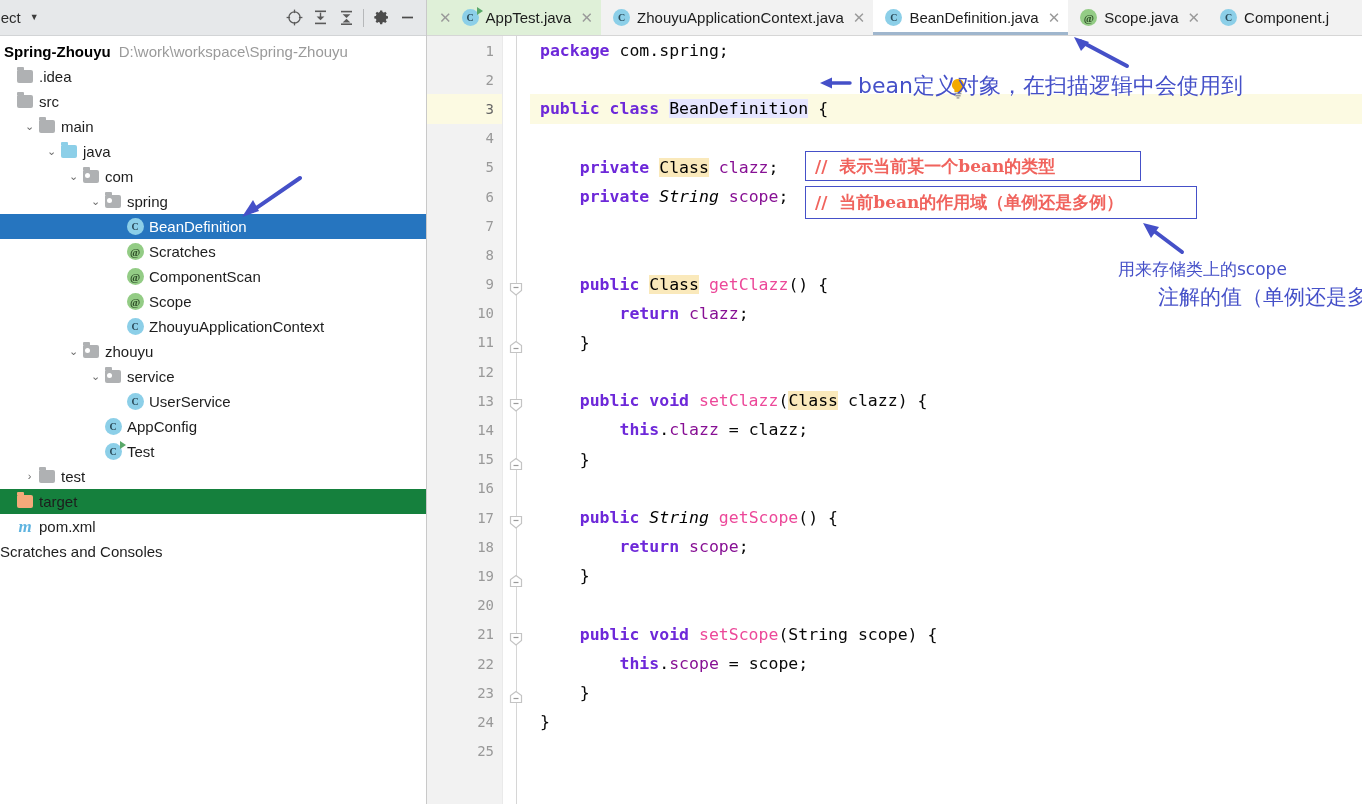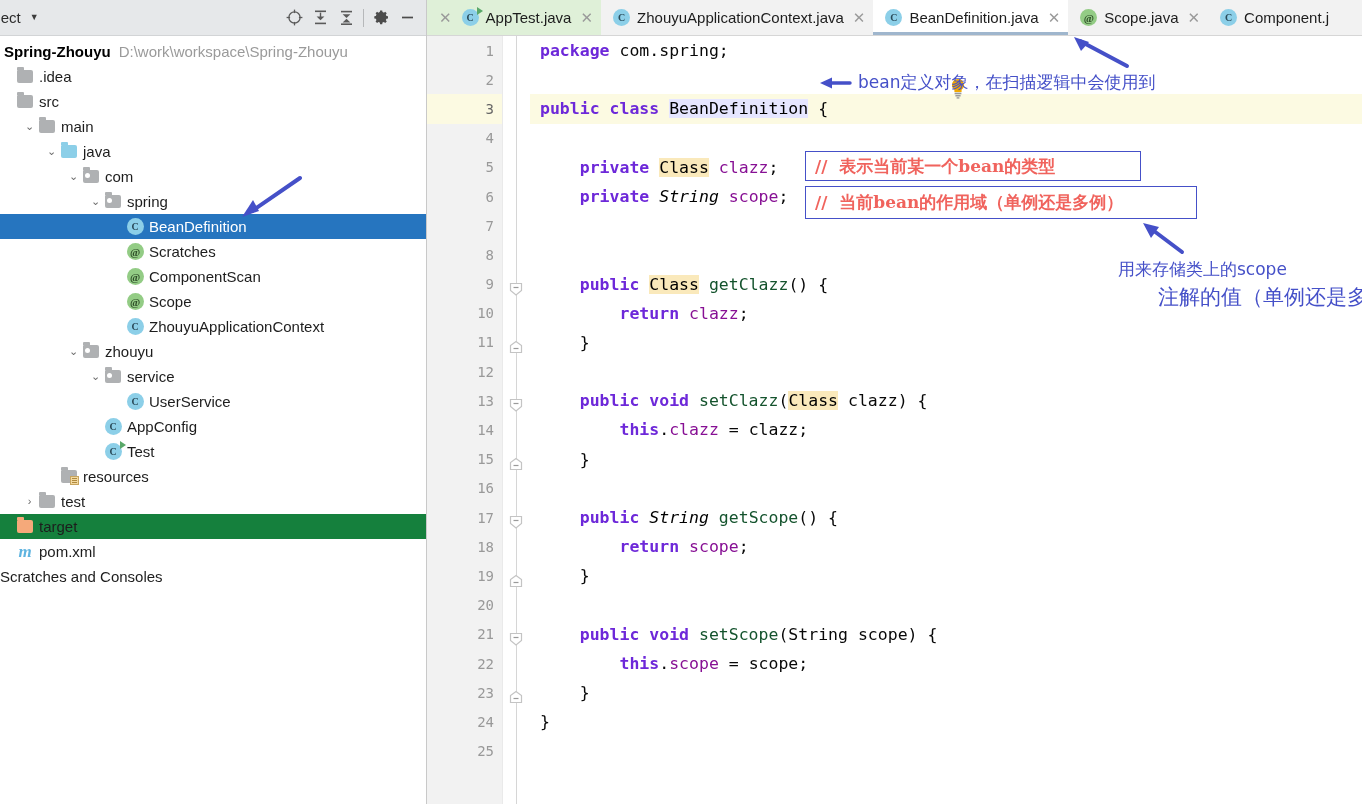--- a/index.html
+++ b/index.html
@@ -700,7 +700,7 @@
       <path d="M3 1 L19 5 L11 16 Z" fill="#4550c8"></path>
     </svg>
 
-    <div class="anno-text" style="left:858px; top:71px; font-size:17px;">bean定义对象，在扫描逻辑中会使用到</div>
+    <div class="anno-text" style="left:858px; top:71px; font-size:22px;">bean定义对象，在扫描逻辑中会使用到</div>
 
     <div class="anno-box" style="left:805px; top:151px; width:336px; height:30px; font-size:17px;">//  表示当前某一个bean的类型</div>
 

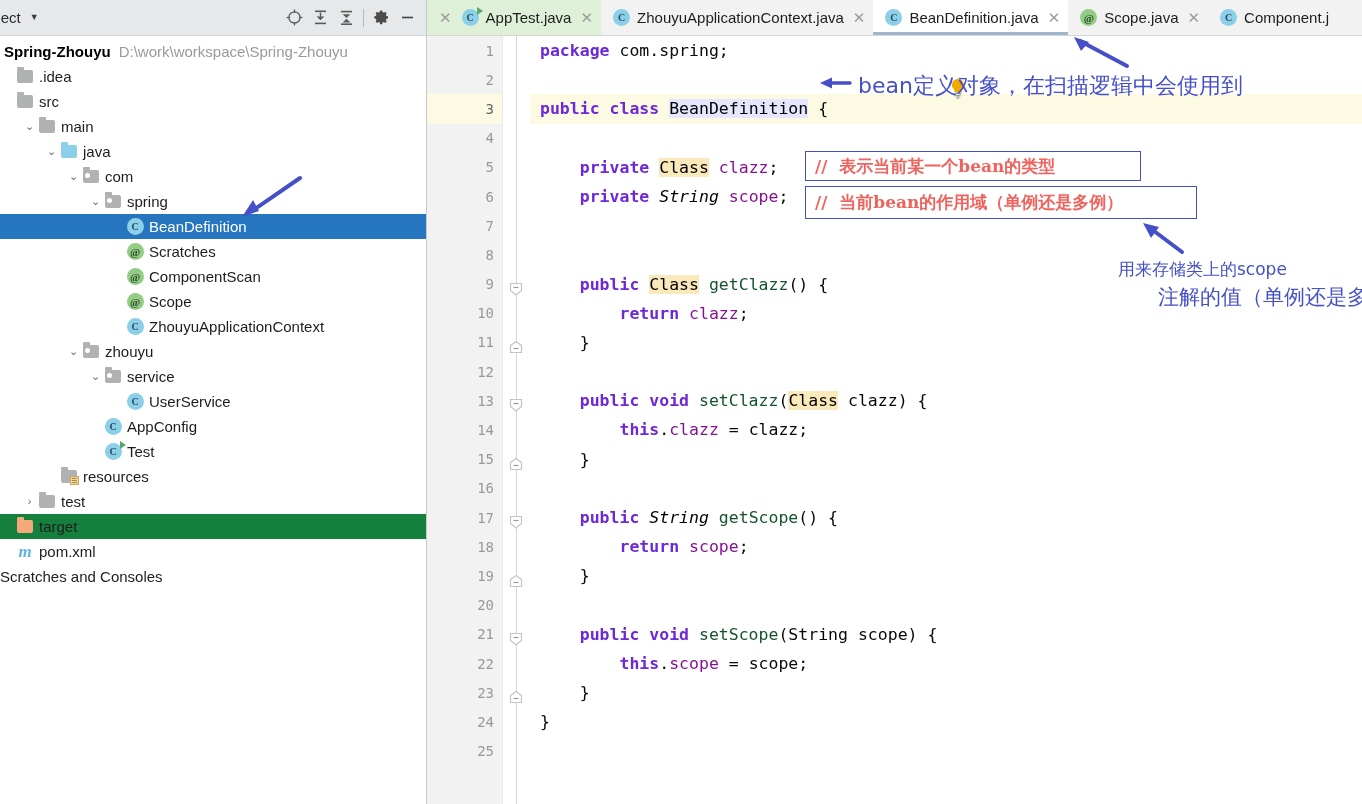--- a/index.html
+++ b/index.html
@@ -248,7 +248,7 @@
   .k   { color: #6d28d9; font-weight: bold; }
   .typ { color: #000000; font-style: italic; }
   .fld { color: #871094; }
-  .mth { color: #14532d; }
+  .mth { color: #ec4899; }
   .pln { color: #080808; }
   .ident-hl { background: #fae9bb; }
   .caret-box { background: #e6e6ff; }

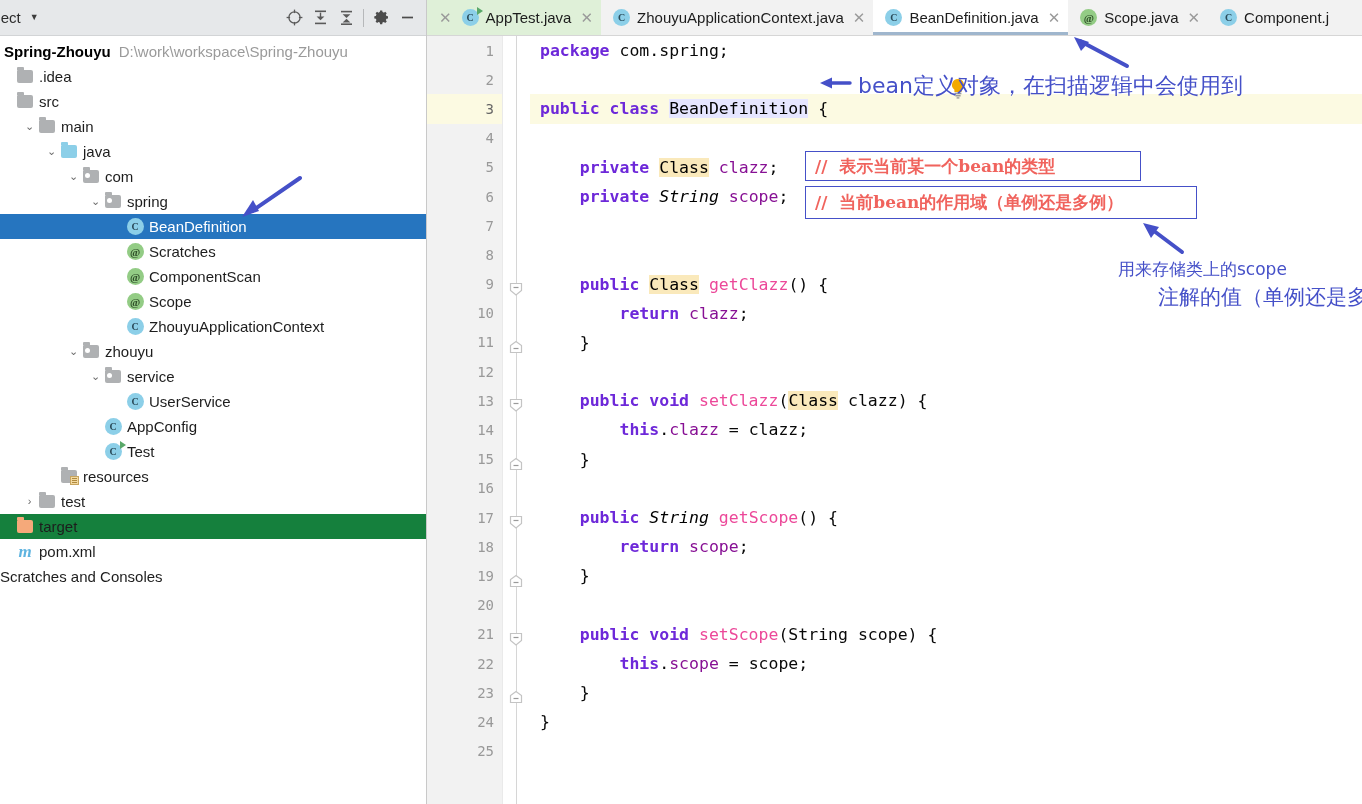--- a/index.html
+++ b/index.html
@@ -497,20 +497,6 @@
               <span class="ic-circ cls">C<span class="run-tri"></span></span>
             </span>
             <span class="node-label">Test</span>
-          </div>
-          <div class="tree-row">
-            <span style="flex: 0 0 44px; width: 44px;"></span>
-            <span class="arrow-cell"></span>
-            <span class="icon-cell">
-              <span class="ic-folder">
-                <span class="bars">
-                  <i></i>
-                  <i></i>
-                  <i></i>
-                </span>
-              </span>
-            </span>
-            <span class="node-label">resources</span>
           </div>
           <div class="tree-row">
             <span style="flex: 0 0 22px; width: 22px;"></span>

